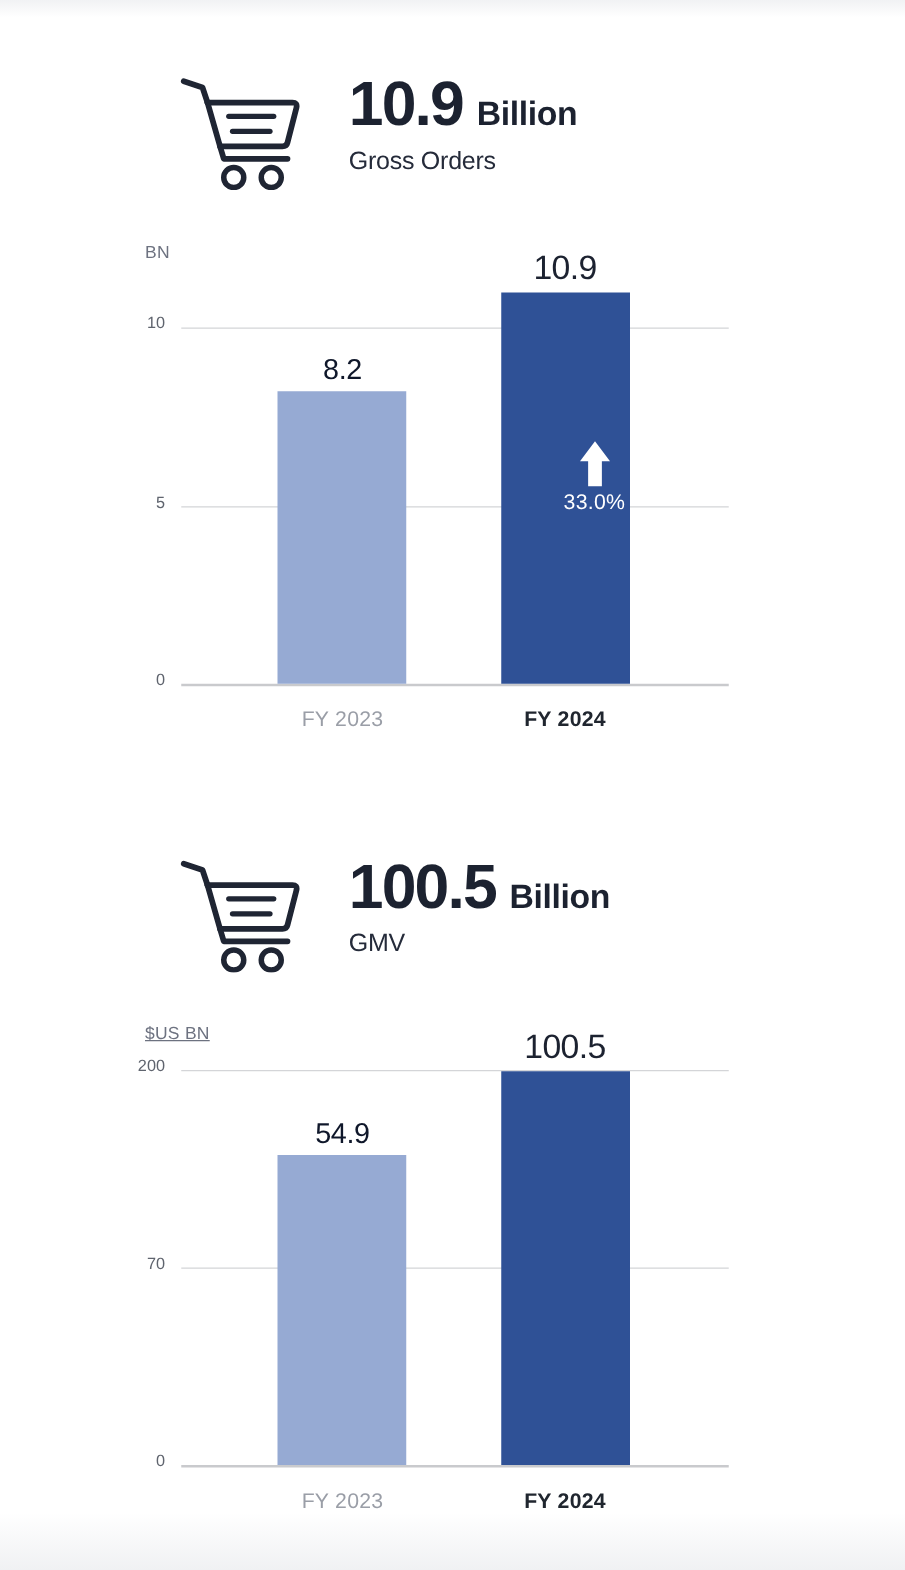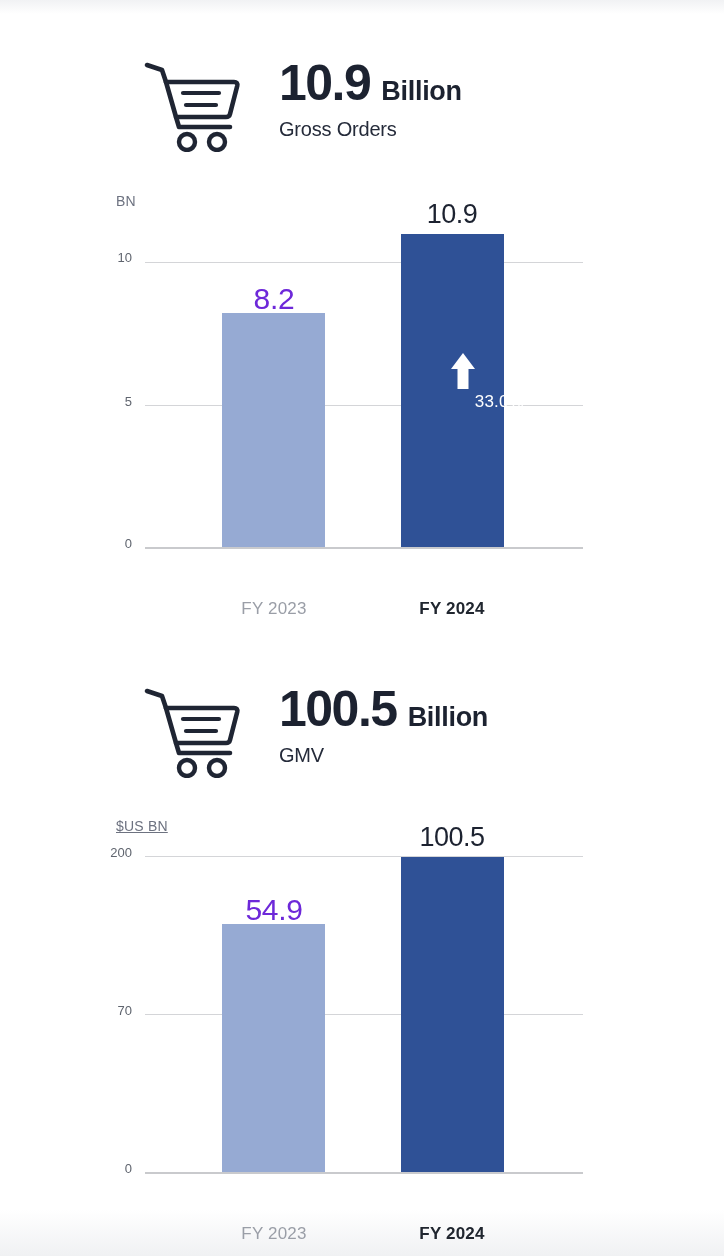--- a/index.html
+++ b/index.html
@@ -141,8 +141,8 @@
   }
   .bar-value.prev {
     left: 194px;
-    font-size: 30px;
-    color: #6d28d9;
+    font-size: 23px;
+    color: #0f172a;
     letter-spacing: -0.3px;
   }
   .bar-value.curr {

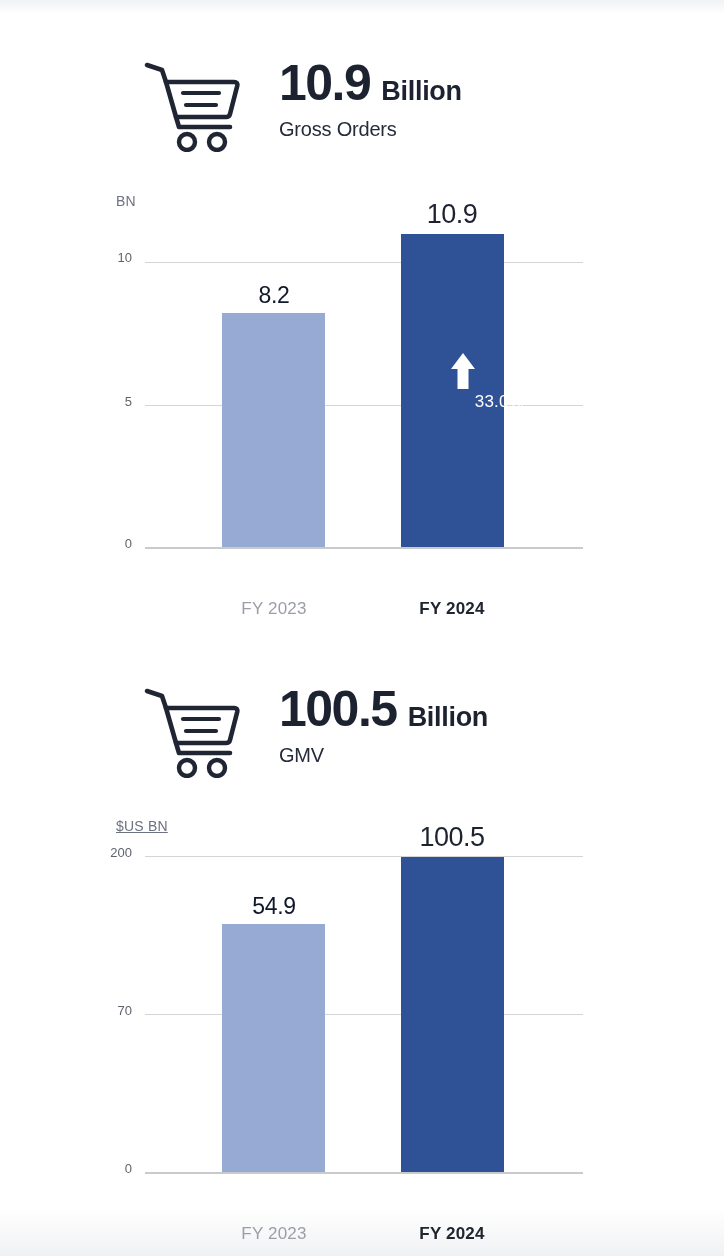--- a/index.html
+++ b/index.html
@@ -174,9 +174,9 @@
 
   .delta {
     position: absolute;
-    left: 401px;
+    left: 414px;
     width: 123px;
-    text-align: right;
+    text-align: center;
   }
   .delta-arrow {
     display: block;

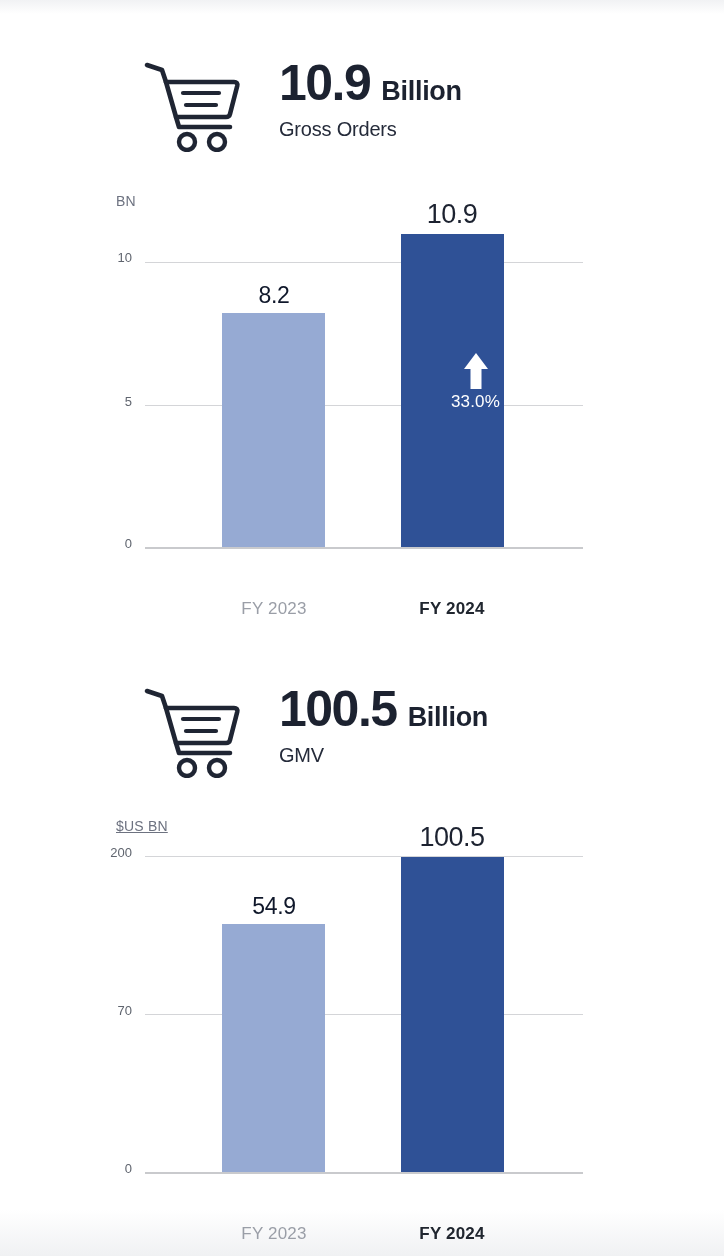--- a/index.html
+++ b/index.html
@@ -158,7 +158,6 @@
     text-align: center;
     font-size: 17px;
     white-space: nowrap;
-    margin-top: 33px;
   }
   .cat-label.prev {
     left: 194px;

